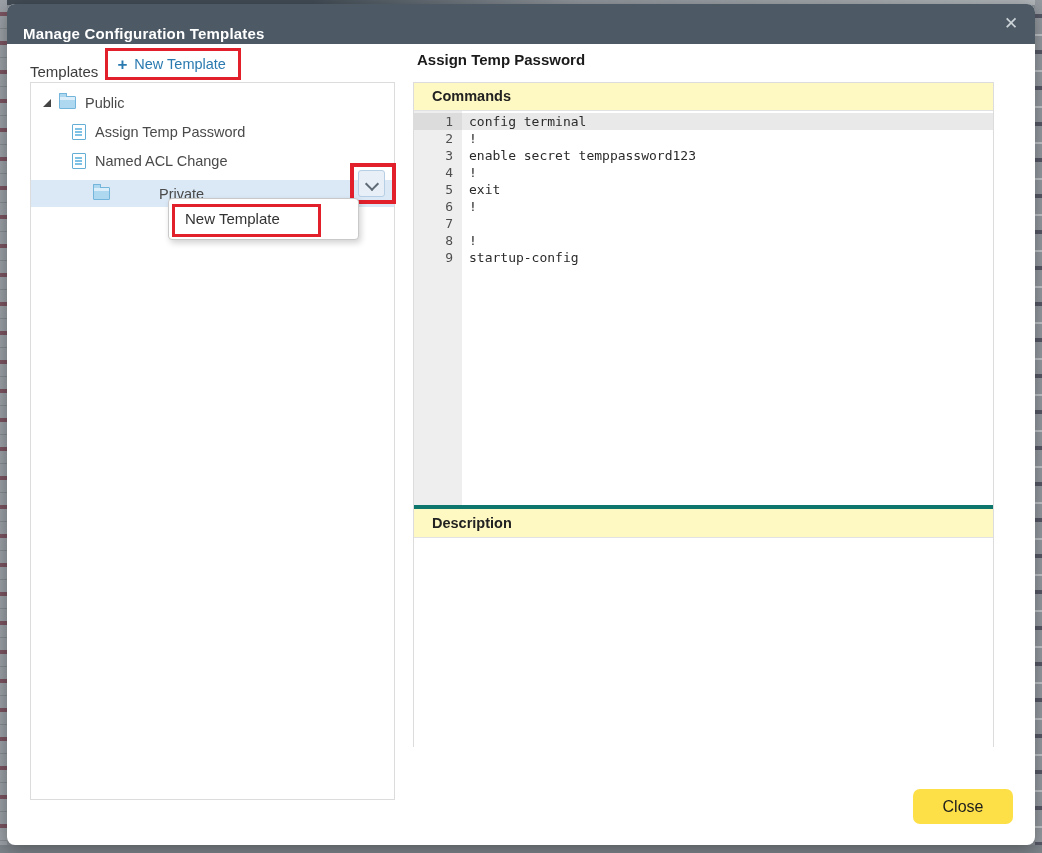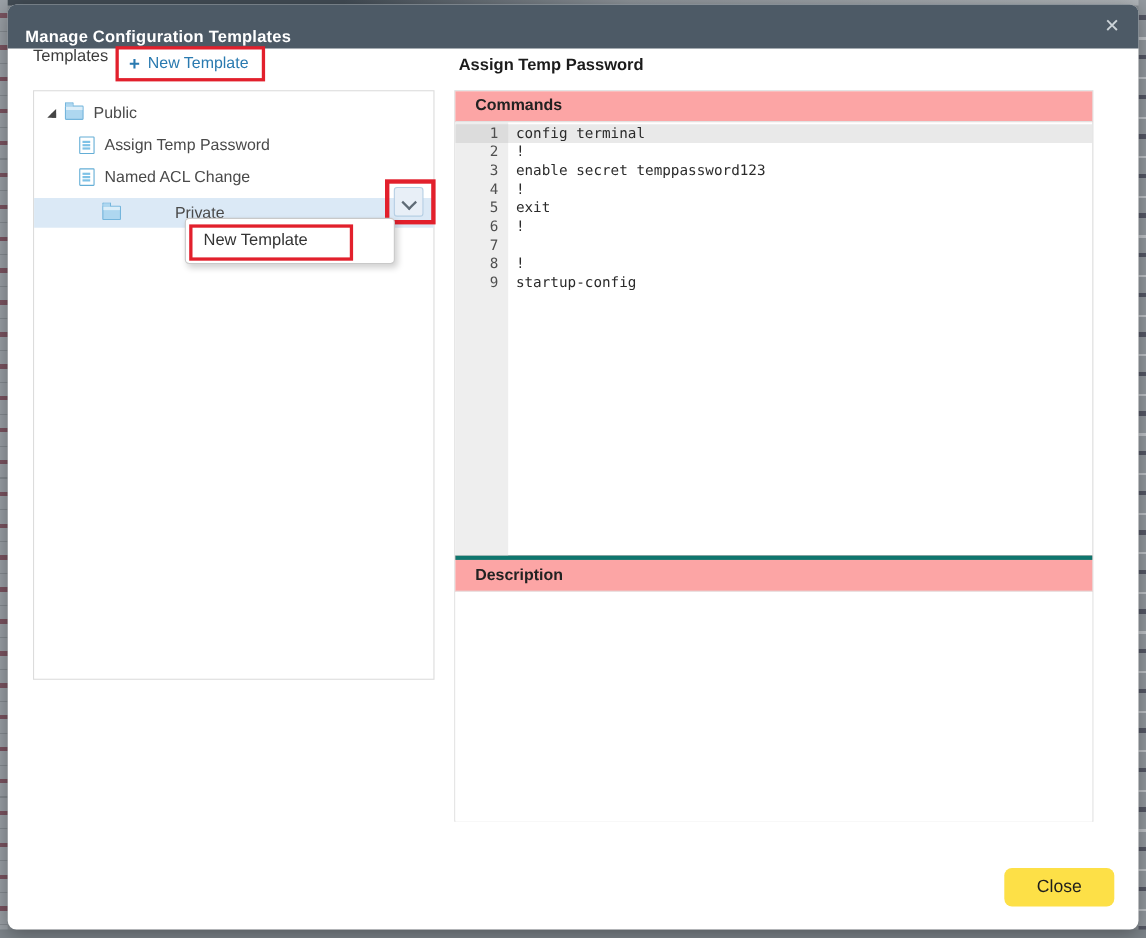--- a/index.html
+++ b/index.html
@@ -44,7 +44,7 @@
   
   .templates-bar{
     position:absolute;left:23px;top:38px;height:38px;
-    display:flex;align-items:flex-start;
+    display:flex;align-items:flex-end;
   }
   .templates-heading{font-size:15px;color:#3c3c3c;}
   .redbox{border:3px solid #e2202c;}

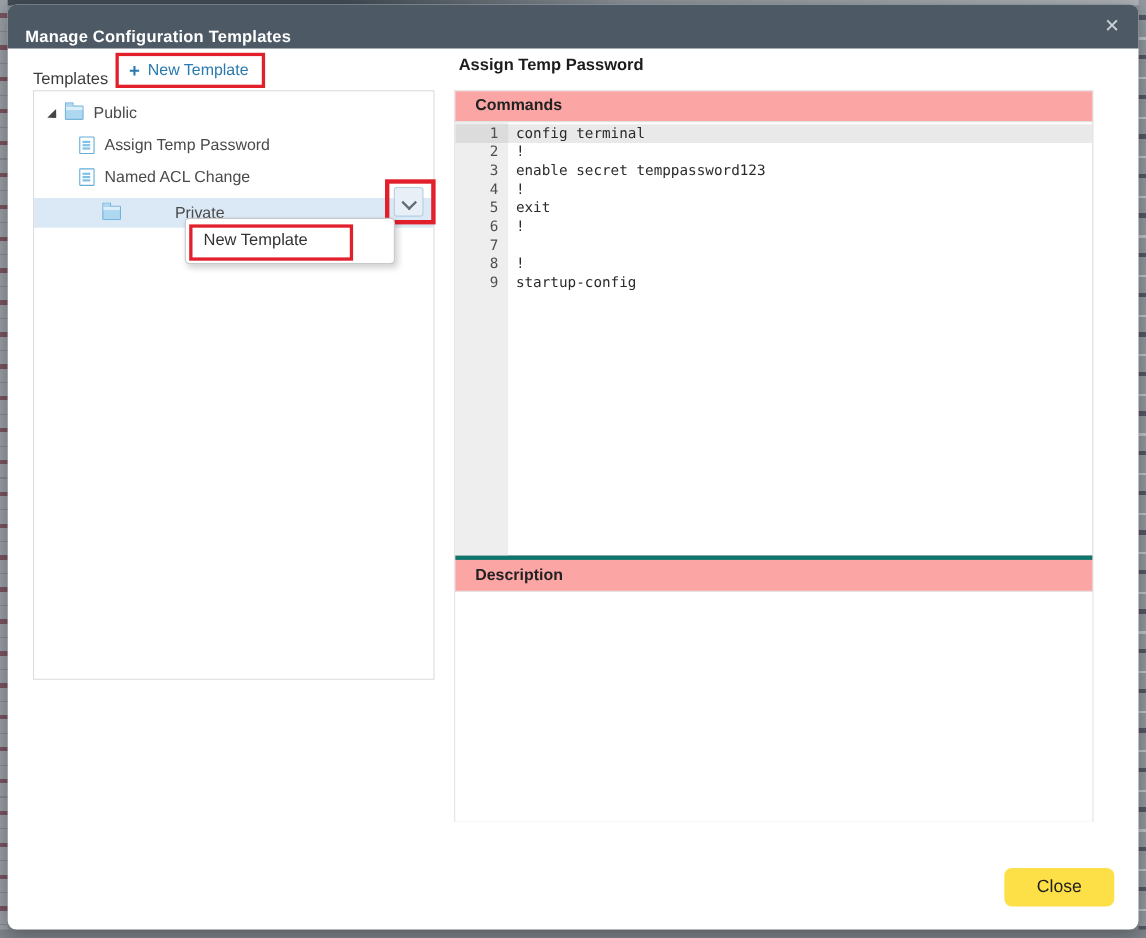--- a/index.html
+++ b/index.html
@@ -54,7 +54,7 @@
   .new-template-label{color:#2a7ab0;font-size:14.5px;}
 
   .tree-panel{
-    position:absolute;left:23px;top:78px;width:365px;height:536px;
+    position:absolute;left:23px;top:78px;width:365px;height:718px;
     border:1px solid #dcdcdc;background:#fff;box-sizing:border-box;
   }
   .tree-row{position:relative;height:27px;display:flex;align-items:center;font-size:14.5px;color:#4a4a4a;cursor:pointer;}

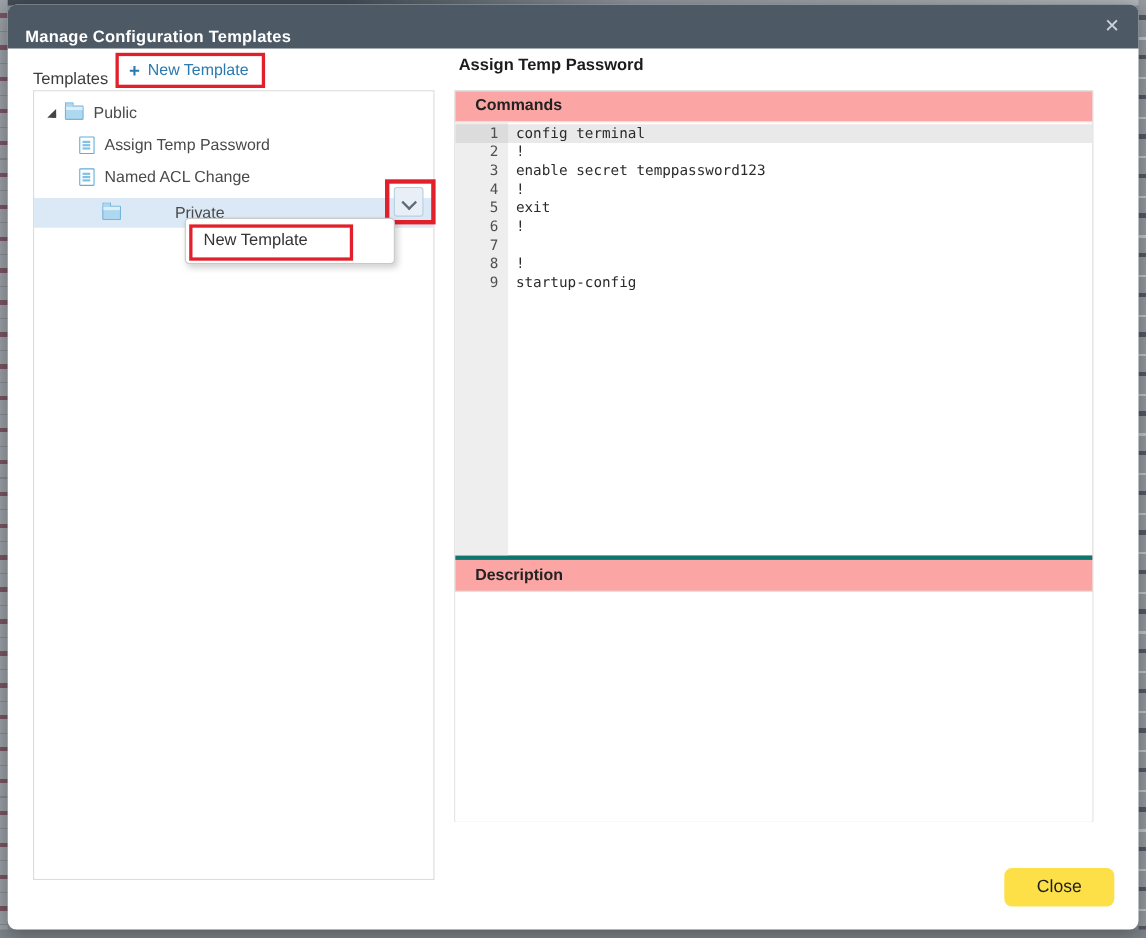--- a/index.html
+++ b/index.html
@@ -98,7 +98,7 @@
     border:1px solid #dcdcdc;background:#fff;box-sizing:border-box;
   }
   .section-header{
-    height:27px;line-height:27px;background:#fca5a5;border-bottom:1px solid #e2e2e2;
+    height:27px;line-height:27px;background:#fef9c3;border-bottom:1px solid #e2e2e2;
     padding-left:18px;font-size:14.5px;font-weight:700;color:#222;
   }
   .code-area{position:relative;height:394px;overflow:hidden;cursor:text;}

